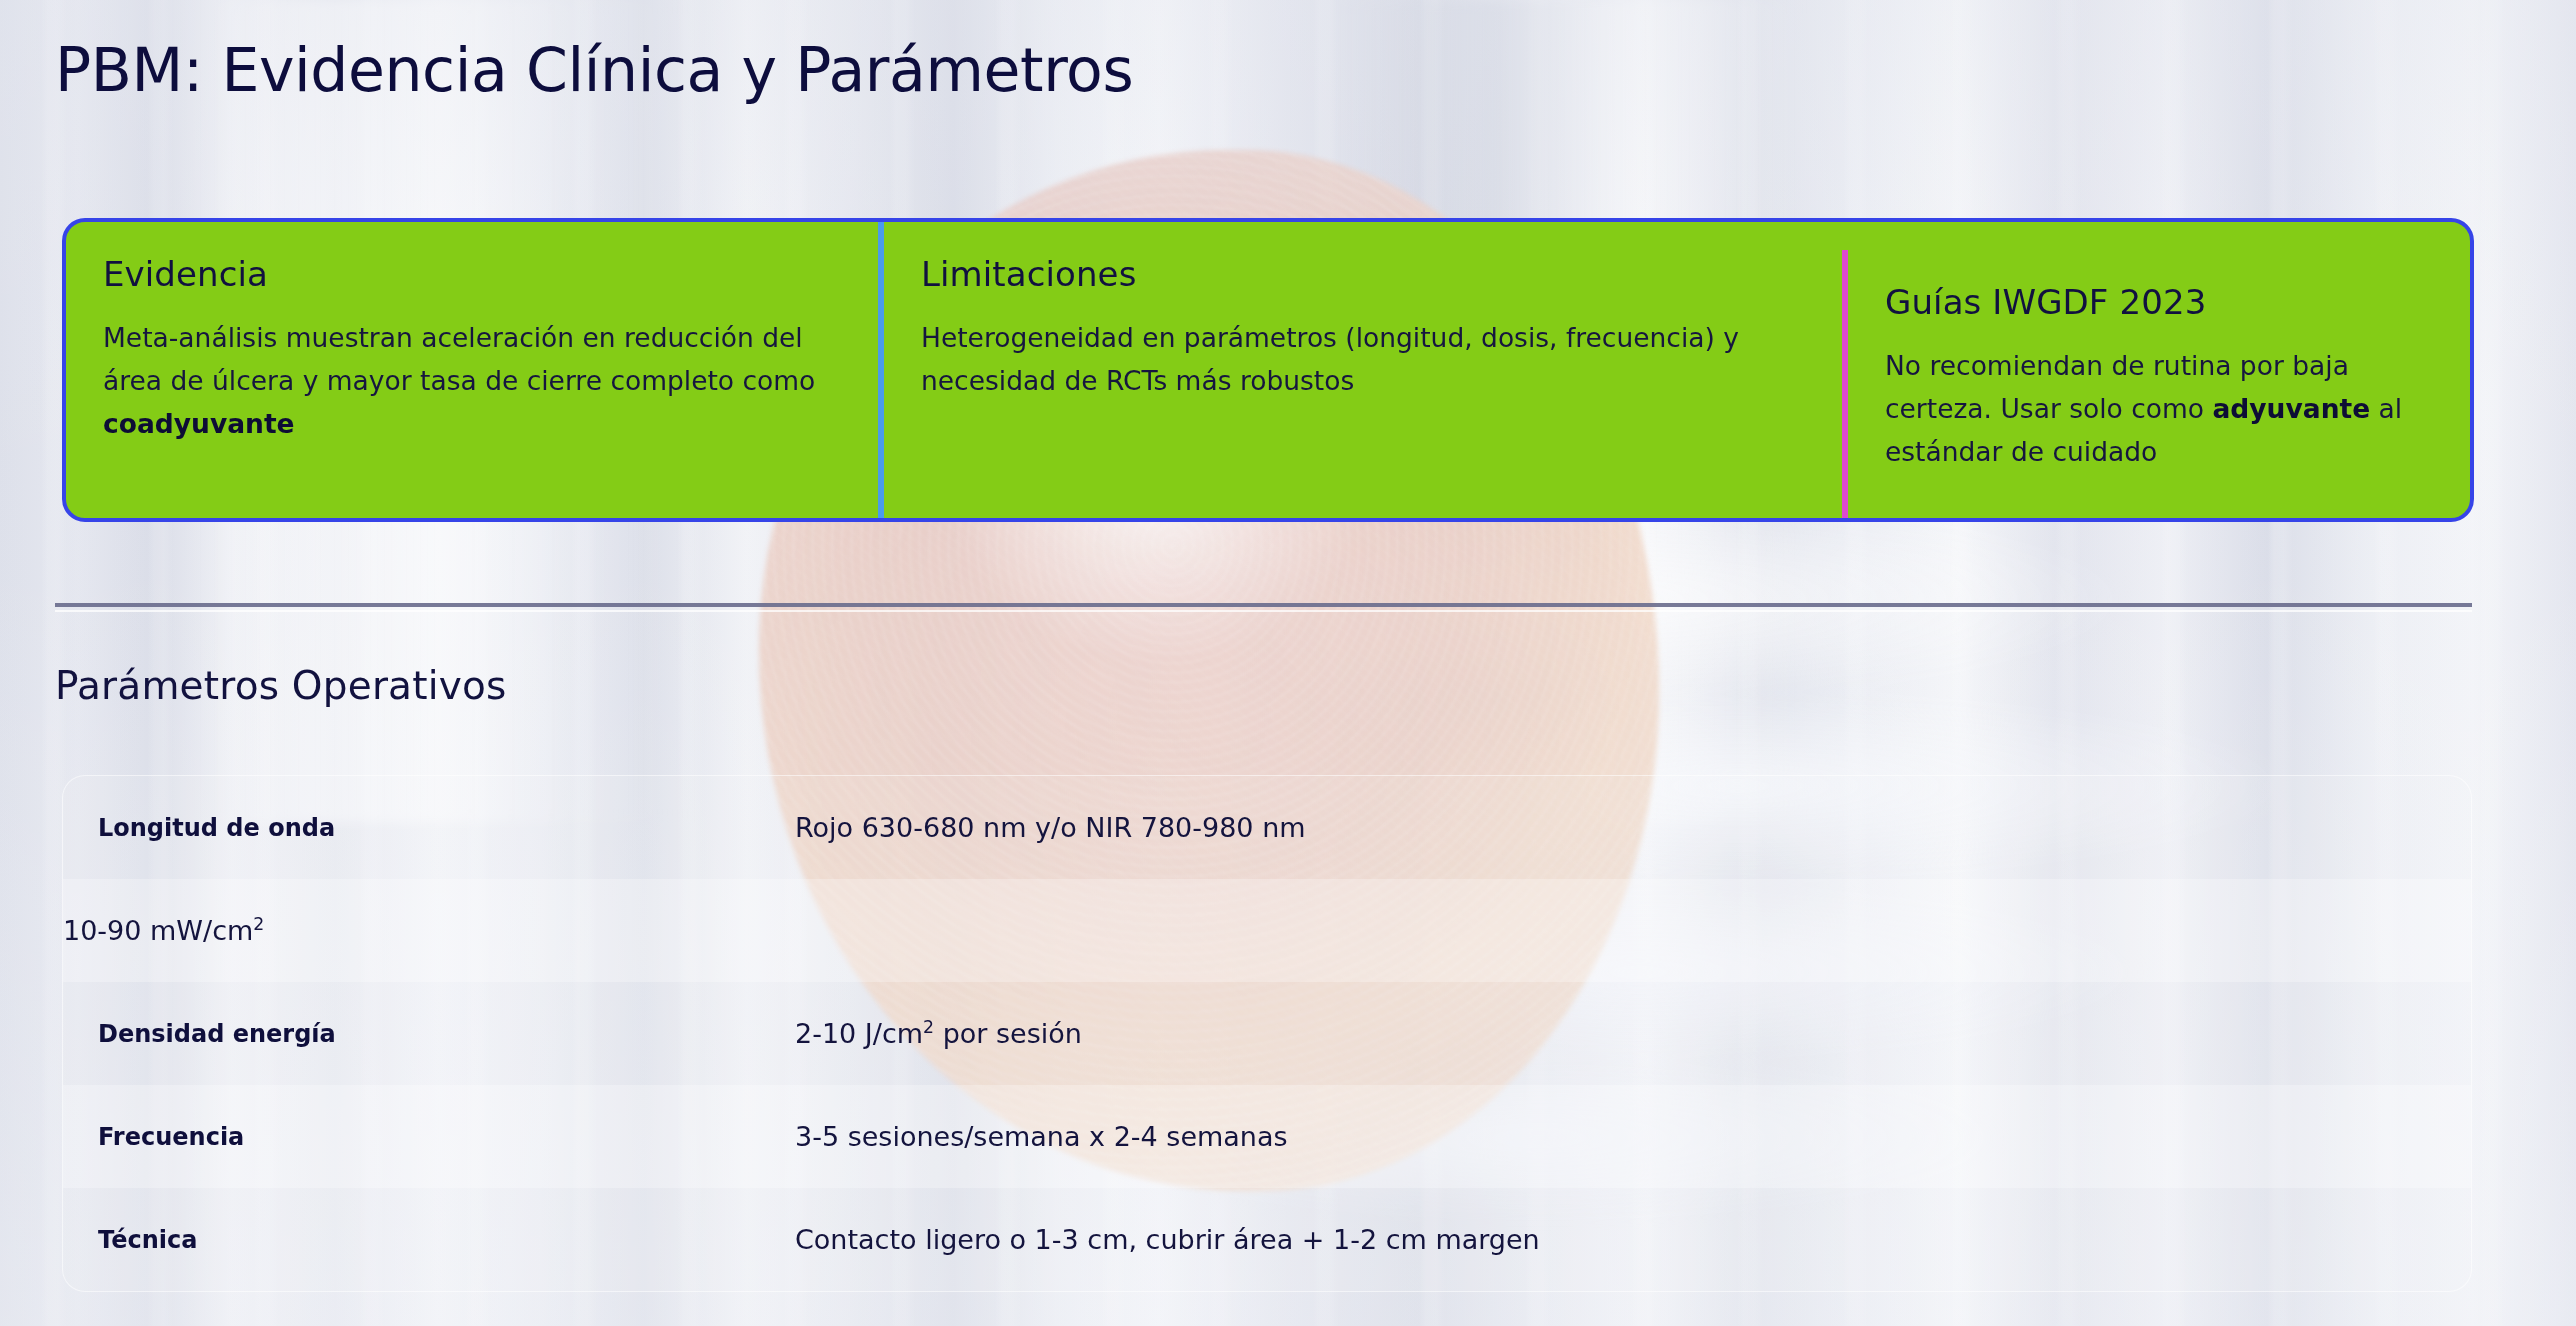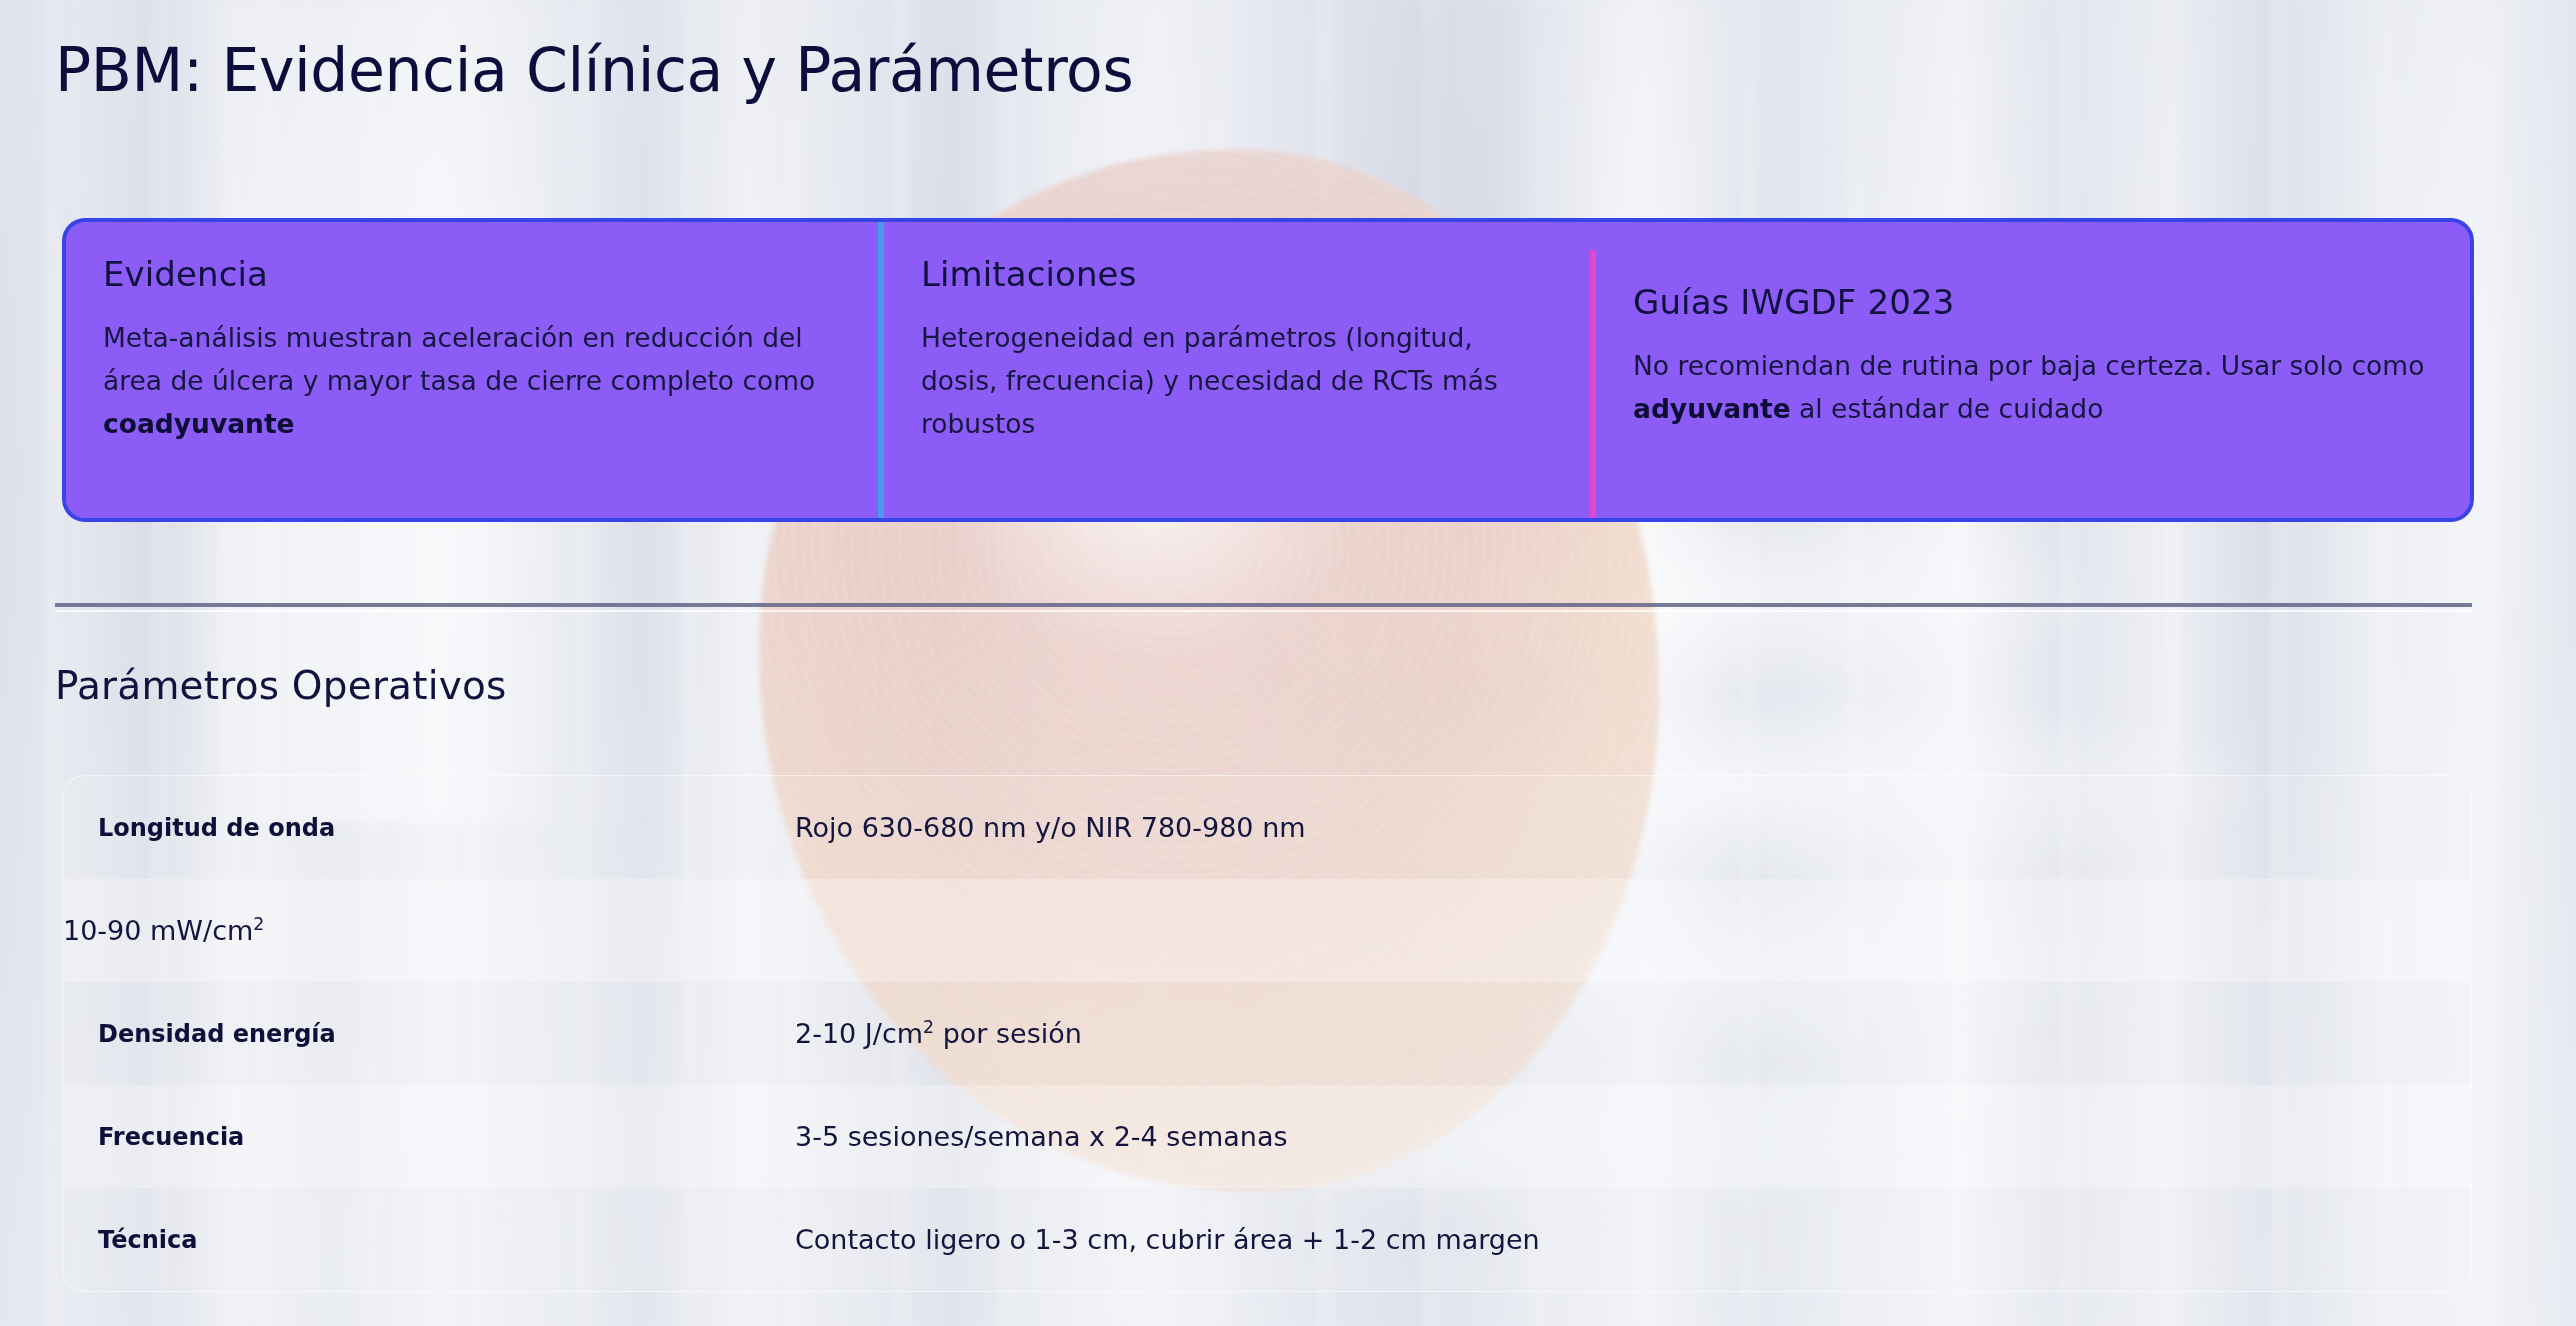--- a/index.html
+++ b/index.html
@@ -116,7 +116,7 @@
   .cards-inner {
     display: flex;
     width: 100%;
-    background: #8b5cf6;
+    background: #84cc16;
     border: 4.4px solid #3644e8;
     border-radius: 23px;
     box-sizing: border-box;

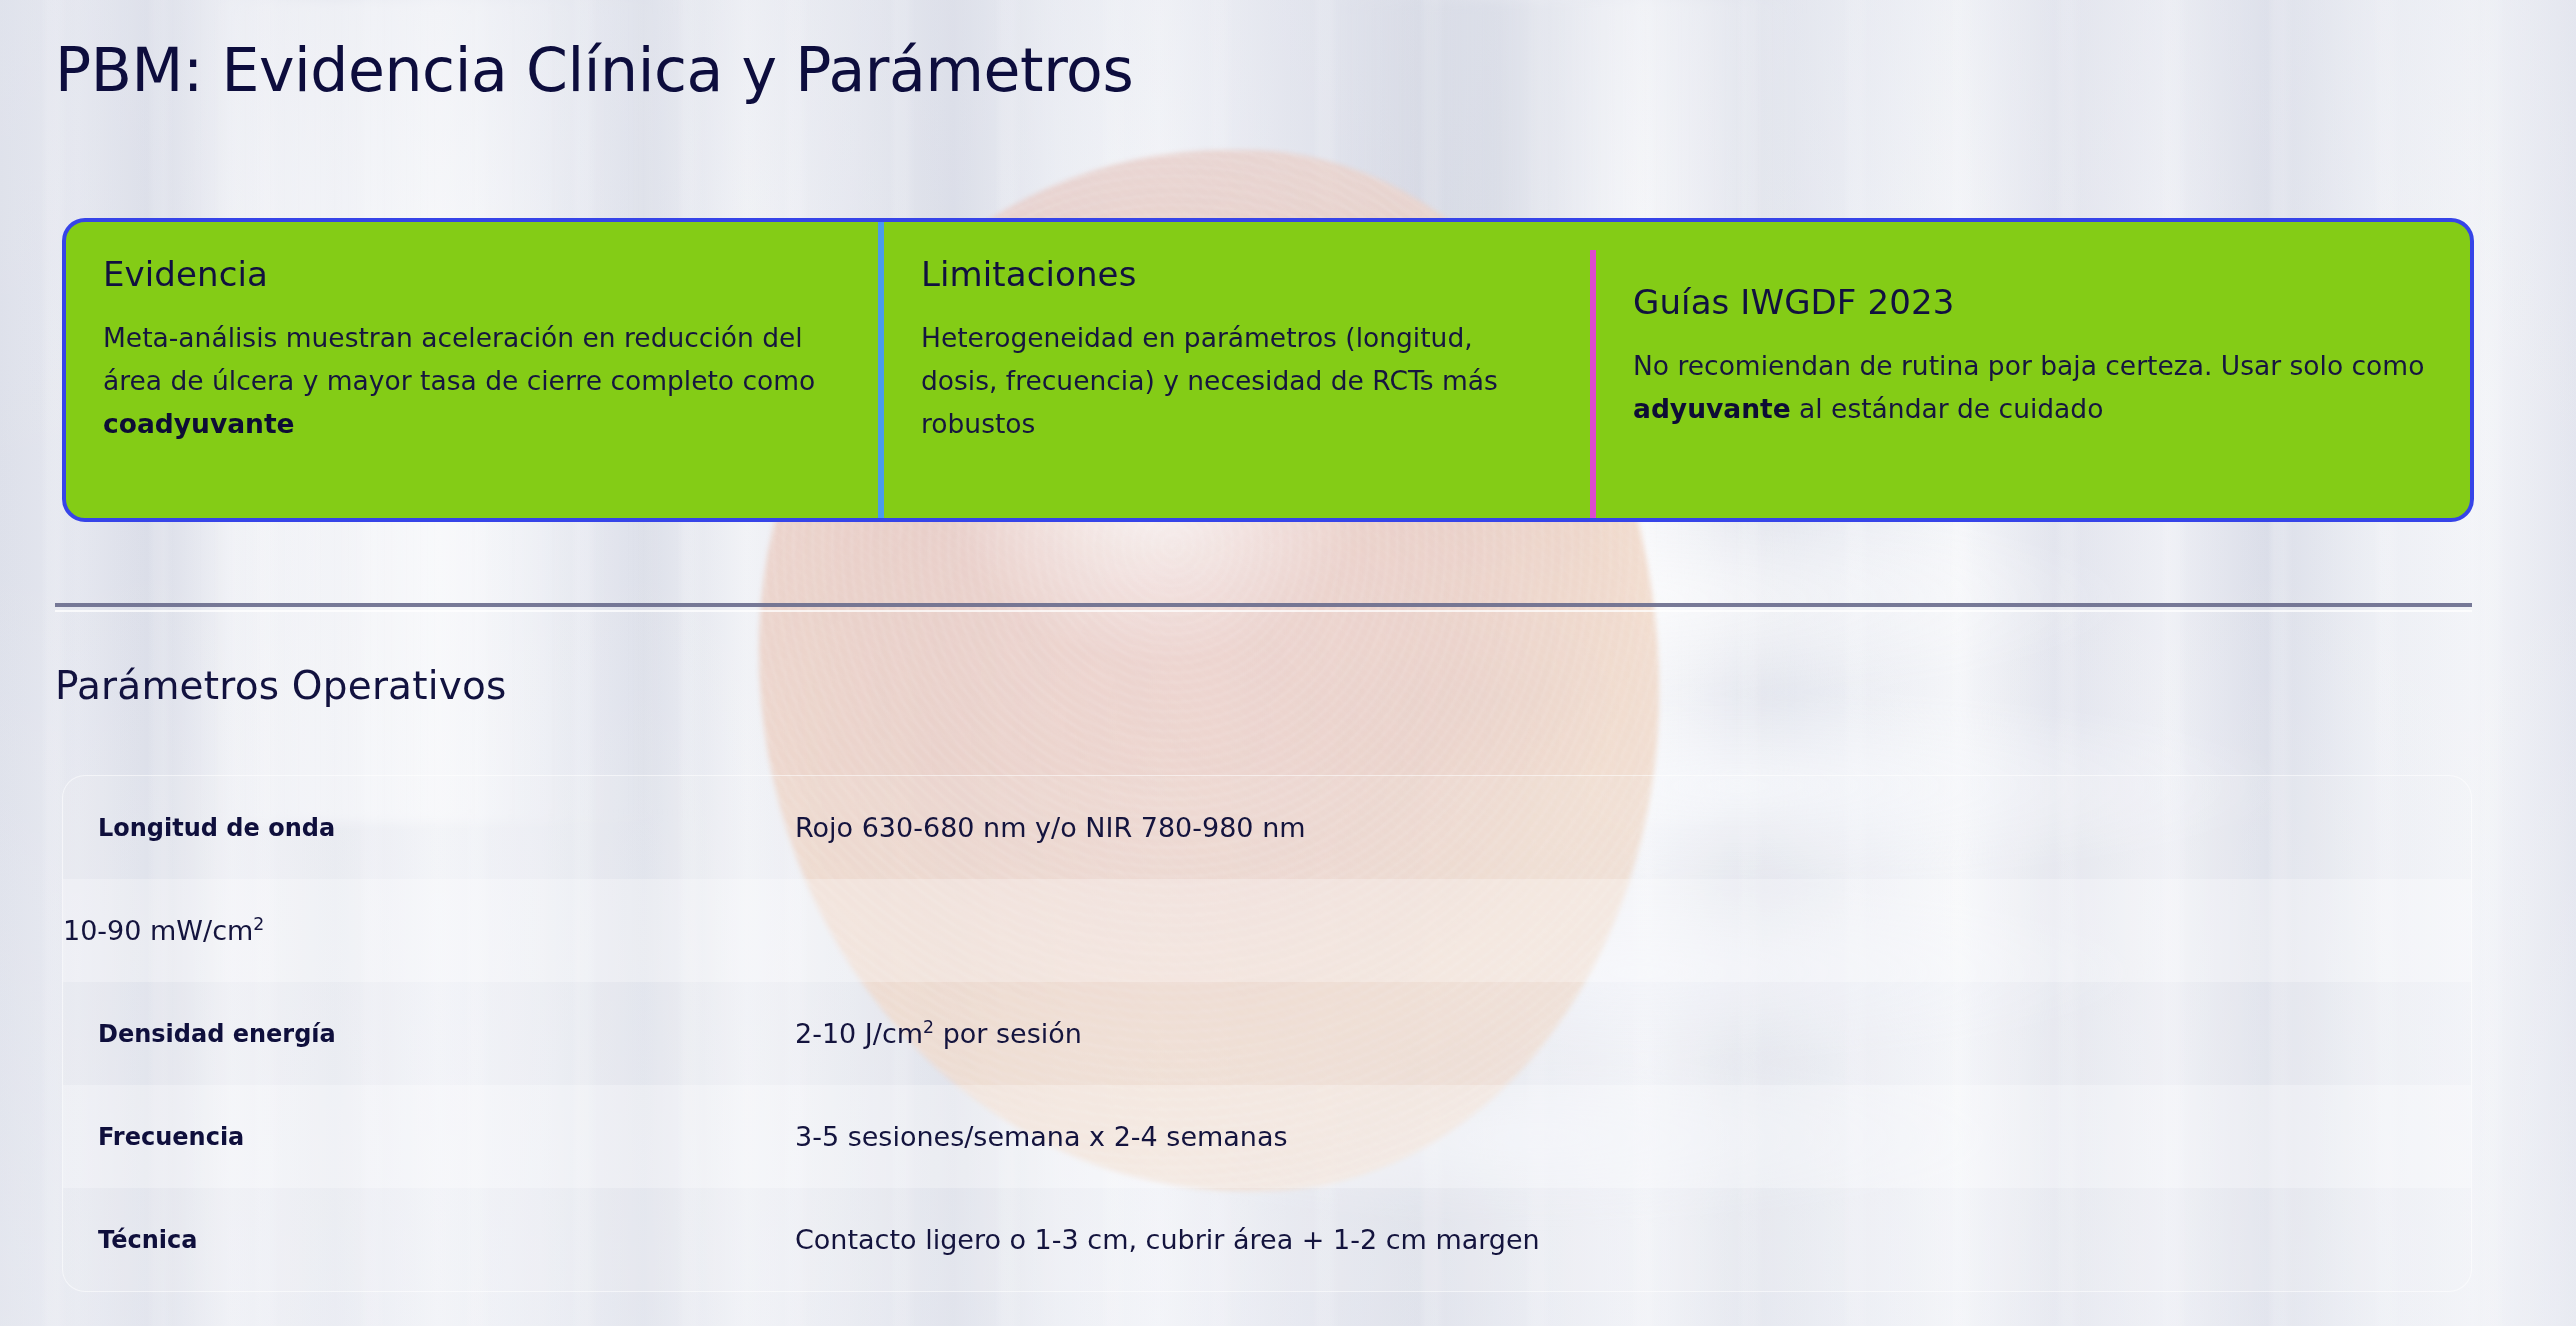--- a/index.html
+++ b/index.html
@@ -129,7 +129,7 @@
     flex: 0 0 auto;
   }
   .card-1 { width: 812px; }
-  .card-2 { width: 712px; border-left: 6.2px solid #4a9bec; }
+  .card-2 { width: 964px; border-left: 6.2px solid #4a9bec; }
   .card-3 { flex: 1 1 auto; border-left: 6.2px solid #dd4ad0; margin-top: 28px; }
   .card-title {
     font-size: 34px;

